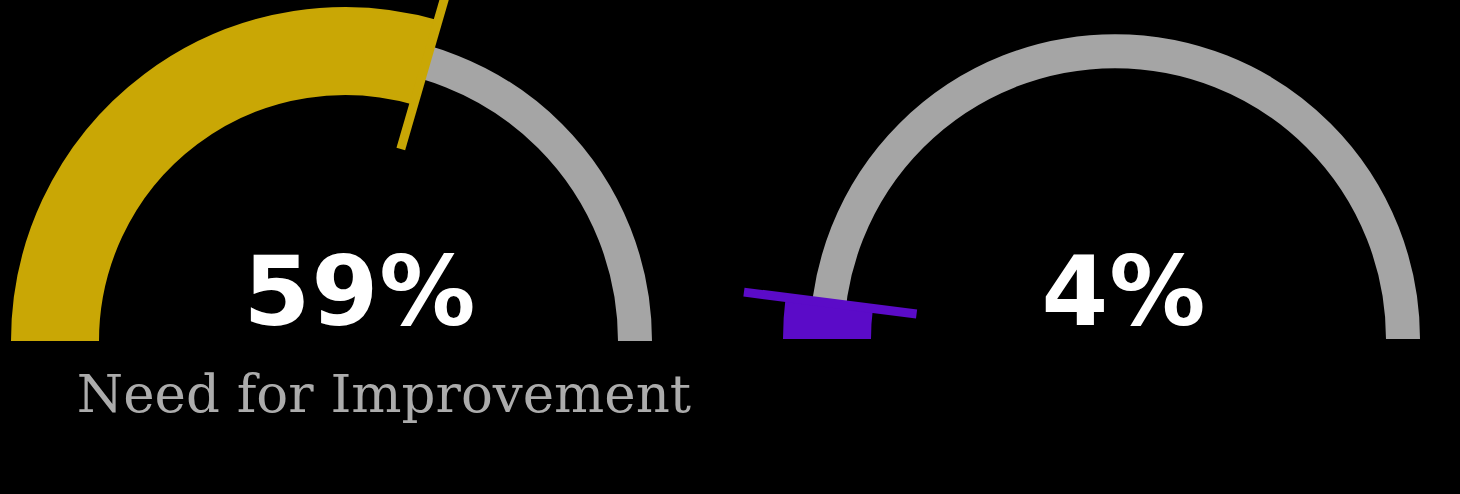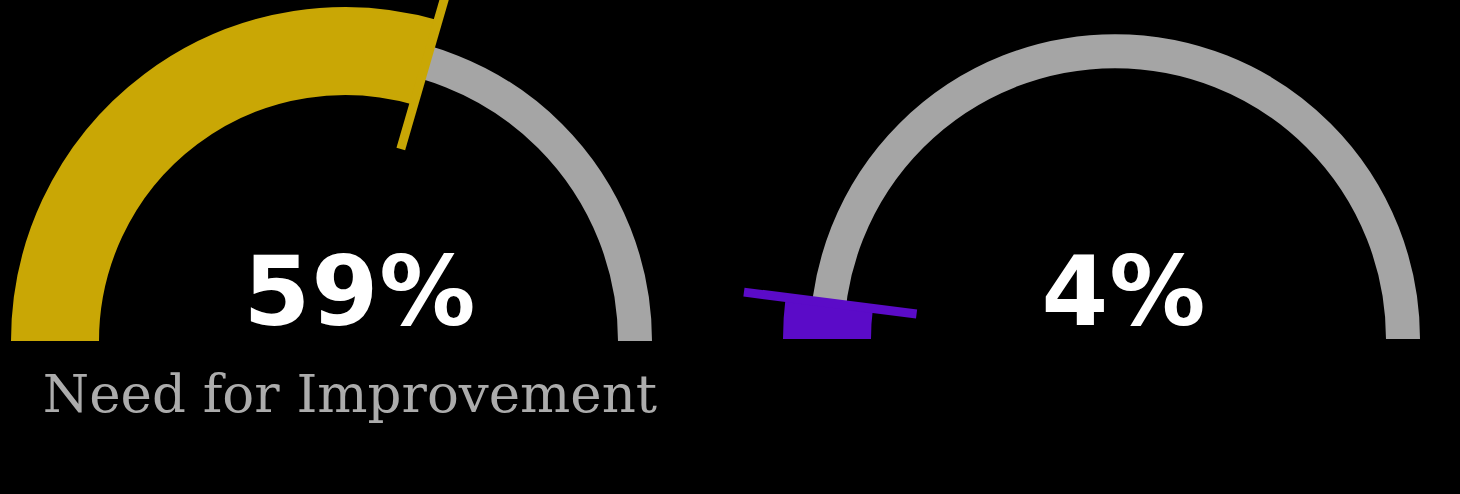--- a/index.html
+++ b/index.html
@@ -48,7 +48,7 @@
     text-align: center;
   }
   .gauge-label.left {
-    left: 350px;
+    left: 384px;
     top: 394px;
     white-space: nowrap;
   }

